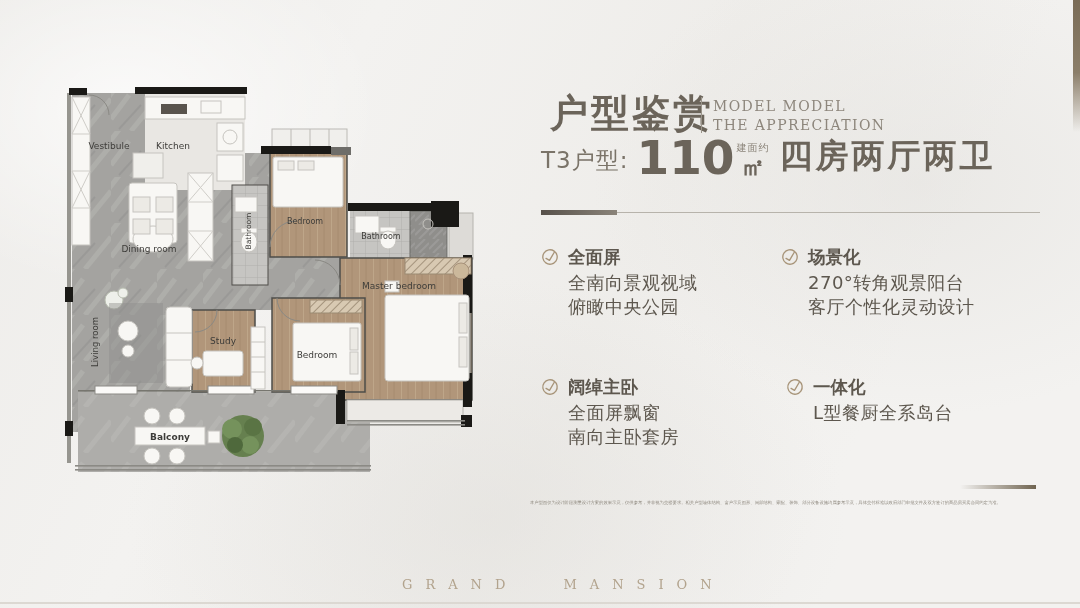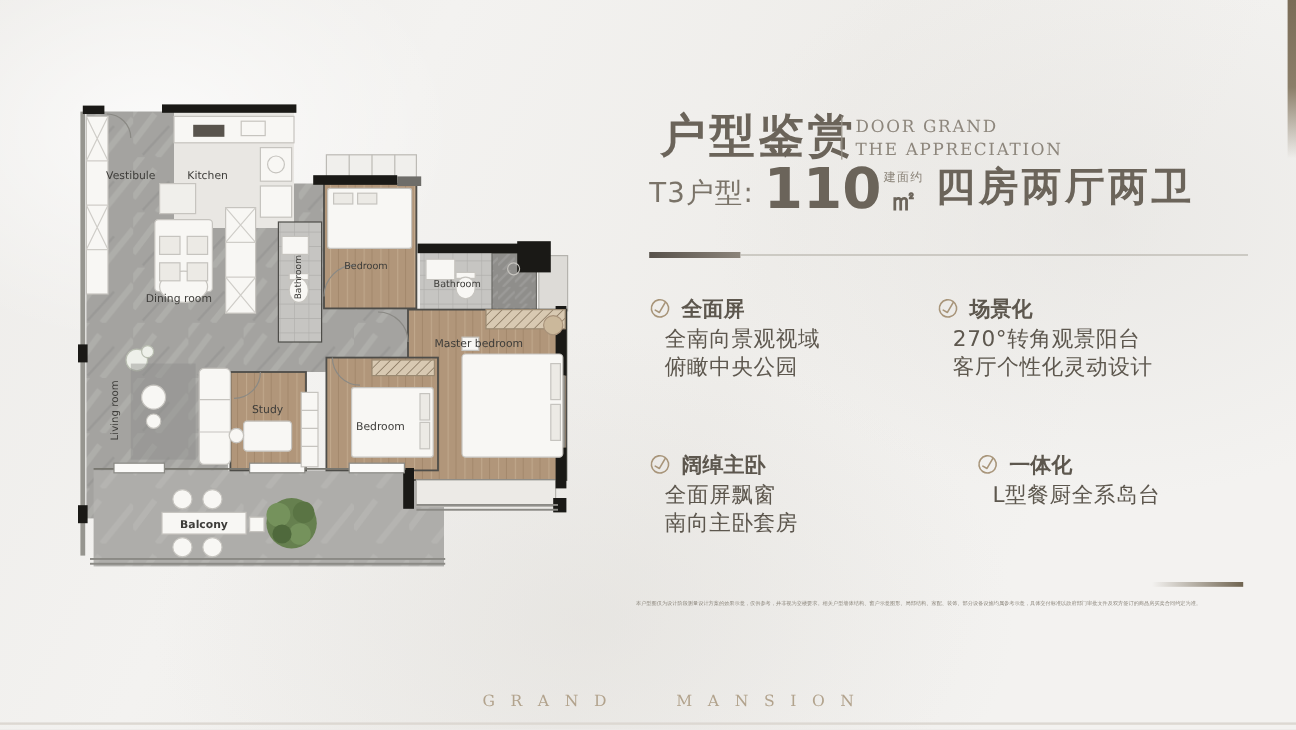--- a/index.html
+++ b/index.html
@@ -218,7 +218,7 @@
   <div class="abs cn-title">户型鉴赏</div>
   <div class="abs v-div"></div>
   <div class="abs en-block">
-    <div>DOOR GRAND</div>
+    <div>MODEL MODEL</div>
     <div>THE APPRECIATION</div>
   </div>
 

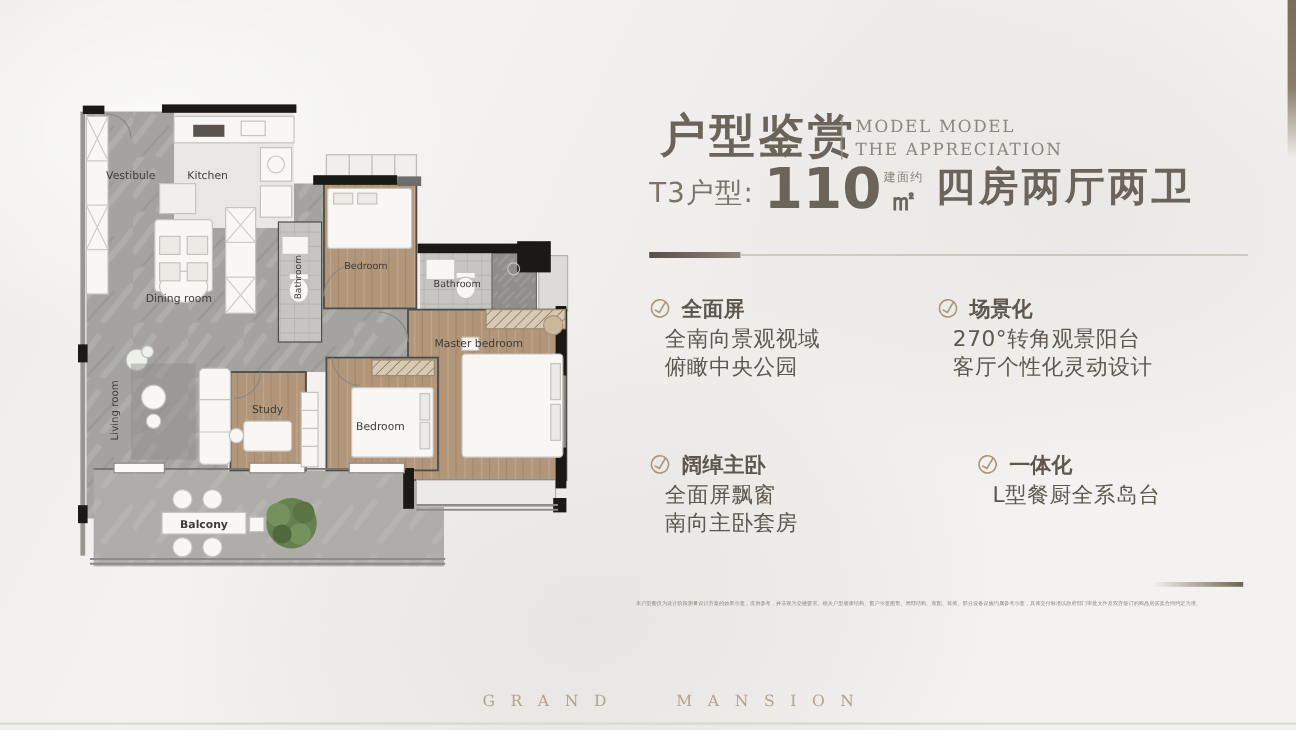--- a/index.html
+++ b/index.html
@@ -33,7 +33,7 @@
   .feature .head{display:flex;align-items:center;gap:9px;height:22px;font-size:17.5px;font-weight:600;color:#5d574e;text-align:center;}
   .feat-icon{width:18px;height:18px;display:inline-block;flex:0 0 18px;}
   .feat-icon svg{width:18px;height:18px;display:block;}
-  .feature .body{margin-left:13px;margin-top:3px;font-size:18px;color:#5d574e;line-height:24px;letter-spacing:.5px;}
+  .feature .body{margin-left:27px;margin-top:3px;font-size:18px;color:#5d574e;line-height:24px;letter-spacing:.5px;}
   .f1{left:541px;top:246px;} .f2{left:781px;top:246px;} .f3{left:541px;top:376px;} .f4{left:814px;top:376px;}
   
   .grad-line{left:960px;top:485px;width:76px;height:3.5px;background:linear-gradient(90deg,rgba(111,100,80,0),#6f6450);z-index:2;}

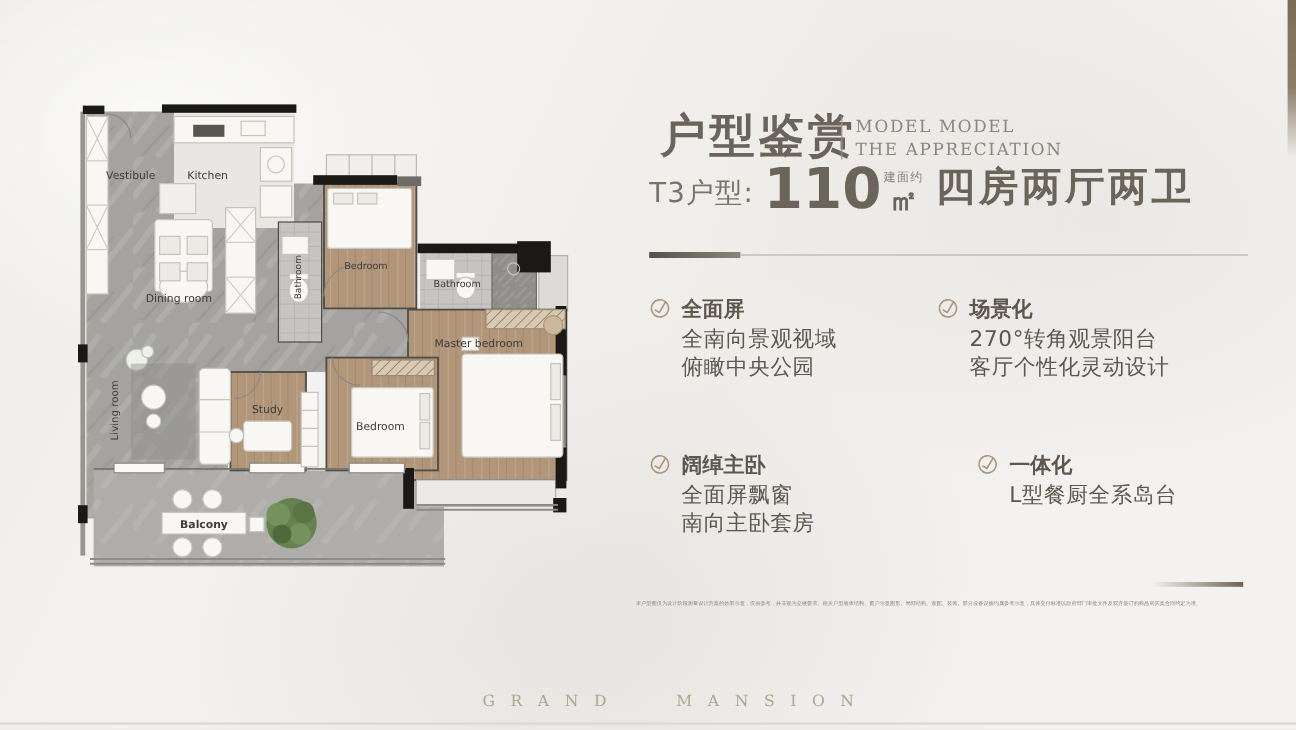--- a/index.html
+++ b/index.html
@@ -34,7 +34,7 @@
   .feat-icon{width:18px;height:18px;display:inline-block;flex:0 0 18px;}
   .feat-icon svg{width:18px;height:18px;display:block;}
   .feature .body{margin-left:27px;margin-top:3px;font-size:18px;color:#5d574e;line-height:24px;letter-spacing:.5px;}
-  .f1{left:541px;top:246px;} .f2{left:781px;top:246px;} .f3{left:541px;top:376px;} .f4{left:814px;top:376px;}
+  .f1{left:541px;top:246px;} .f2{left:781px;top:246px;} .f3{left:541px;top:376px;} .f4{left:786px;top:376px;}
   
   .grad-line{left:960px;top:485px;width:76px;height:3.5px;background:linear-gradient(90deg,rgba(111,100,80,0),#6f6450);z-index:2;}
   .disclaimer{left:530px;top:500px;width:1045px;font-size:9px;color:#8e887e;transform:scale(.48);

